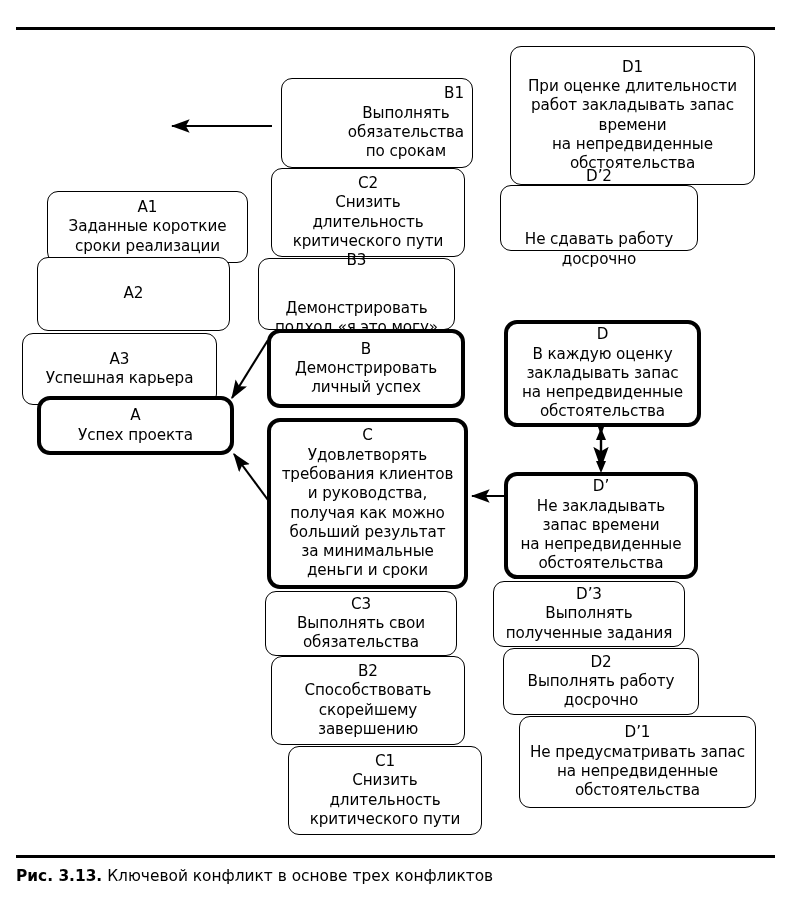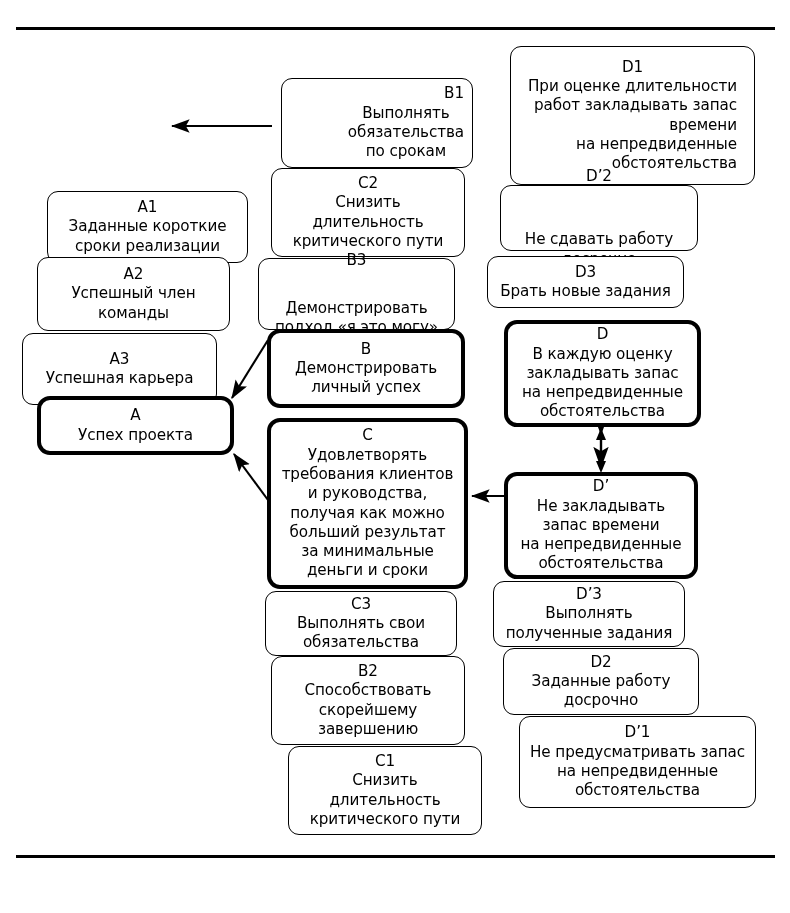--- a/index.html
+++ b/index.html
@@ -202,7 +202,7 @@
 критического пути</span>
   </div>
 
-  <div class="node" style="left:510px; top:46px; width:245px; height:139px;text-align:right;">
+  <div class="node" style="left:510px; top:46px; width:245px; height:139px;">
     <span class="tag">D1</span>
     <span class="body">При оценке длительности
 работ закладывать запас

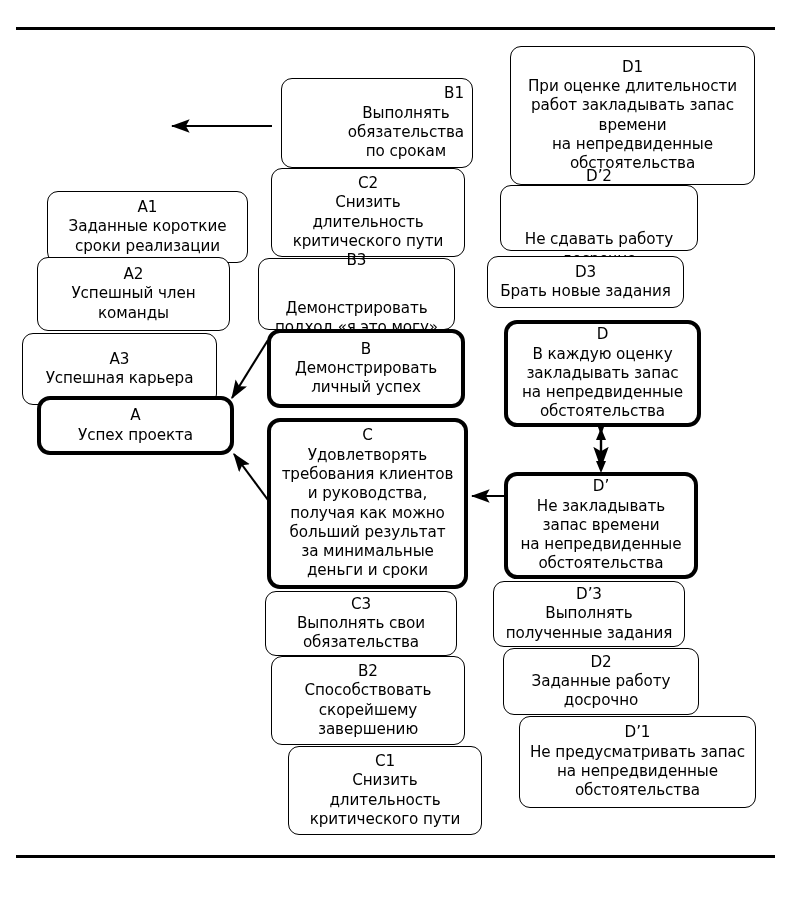--- a/index.html
+++ b/index.html
@@ -217,10 +217,6 @@
 досрочно</span>
   </div>
 
-  <div class="node" style="left:487px; top:256px; width:197px; height:52px;">
-    <span class="tag">D3</span>
-    <span class="body">Брать новые задания</span>
-  </div>
 
   <div class="node bold" style="left:504px; top:320px; width:197px; height:107px;">
     <span class="tag">D</span>

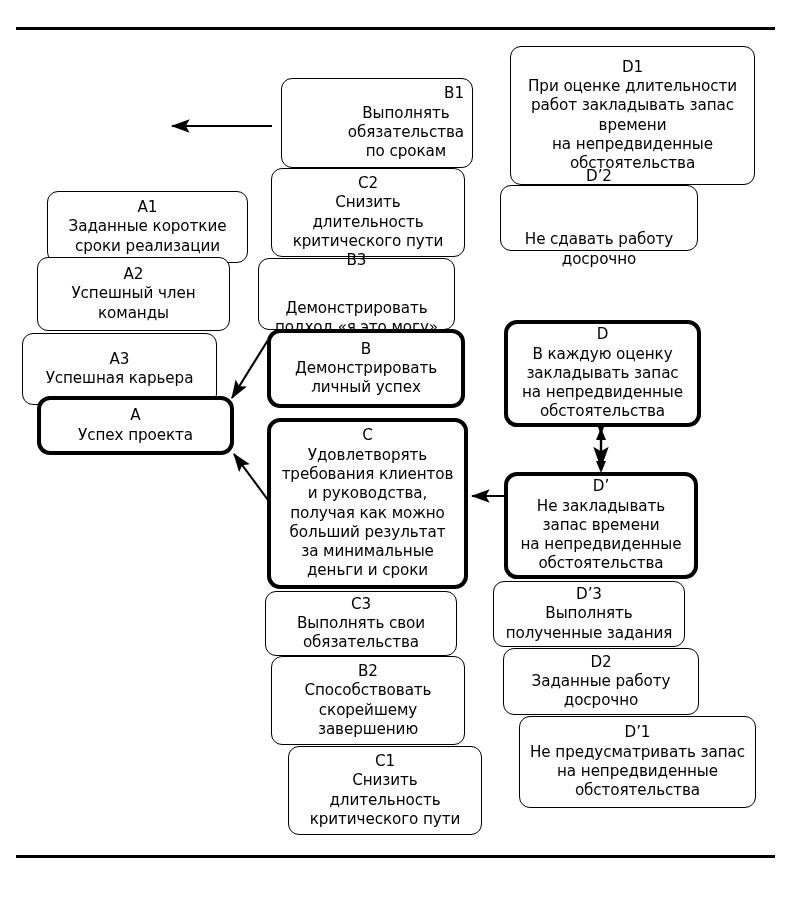--- a/index.html
+++ b/index.html
@@ -131,8 +131,6 @@
 
   <div class="node" style="left:37px; top:257px; width:193px; height:74px;">
     <span class="tag">A2</span>
-    <span class="body">Успешный член
-команды</span>
   </div>
 
   <div class="node" style="left:22px; top:333px; width:195px; height:72px;">

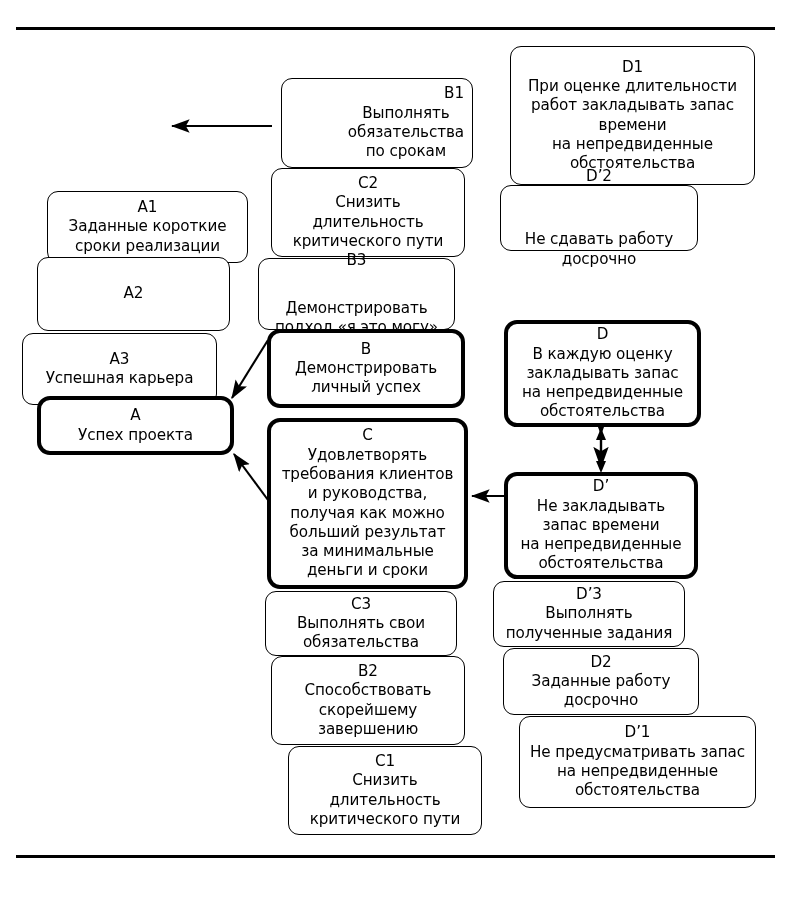--- a/index.html
+++ b/index.html
@@ -240,7 +240,7 @@
 
   <div class="node" style="left:503px; top:648px; width:196px; height:67px;justify-content:center;">
     <span class="tag">D2</span>
-    <span class="body">Заданные работу
+    <span class="body">Выполнять работу
 досрочно</span>
   </div>
 

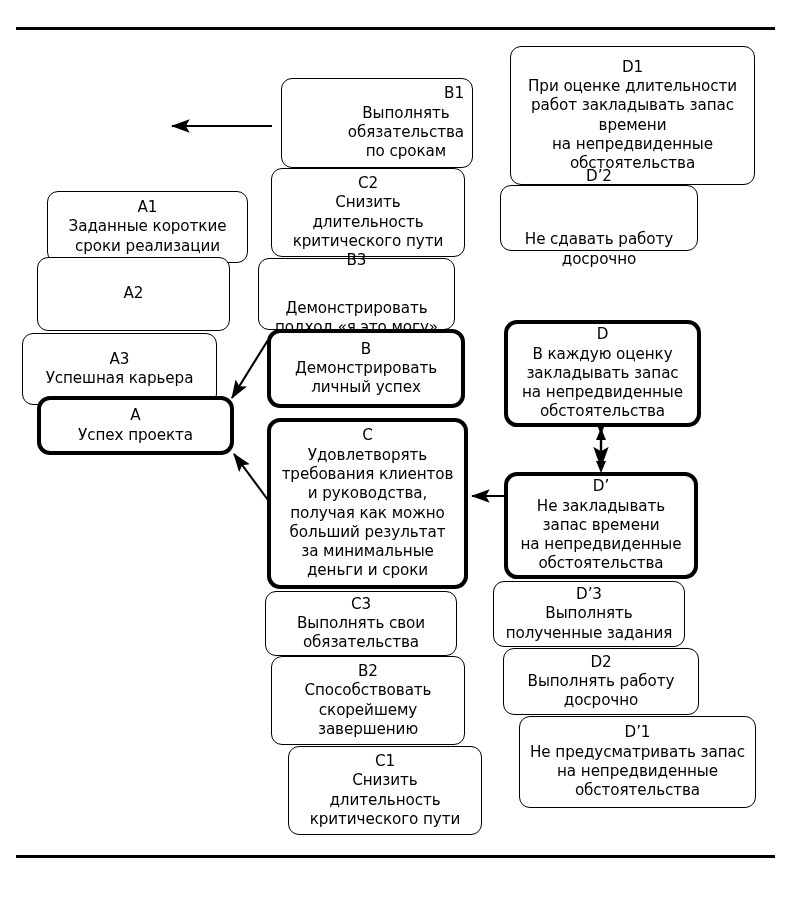--- a/index.html
+++ b/index.html
@@ -253,6 +253,10 @@
 
   <div class="rule" id="bottom-rule"></div>
 
+  <div id="caption">
+    <span class="num">Рис. 3.13.</span>
+    <span class="txt">Ключевой конфликт в основе трех конфликтов</span>
+  </div>
 
 </div>
 

